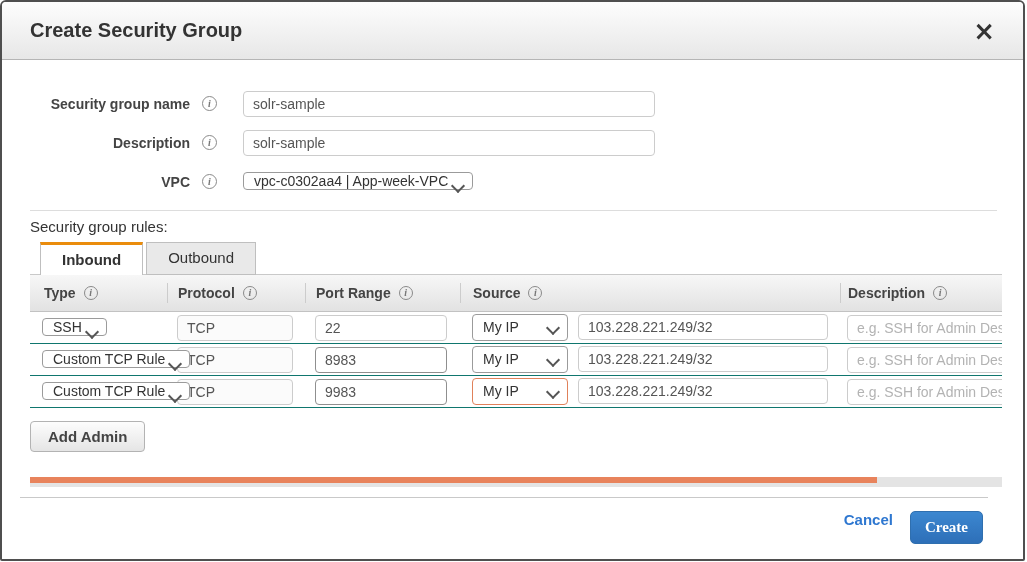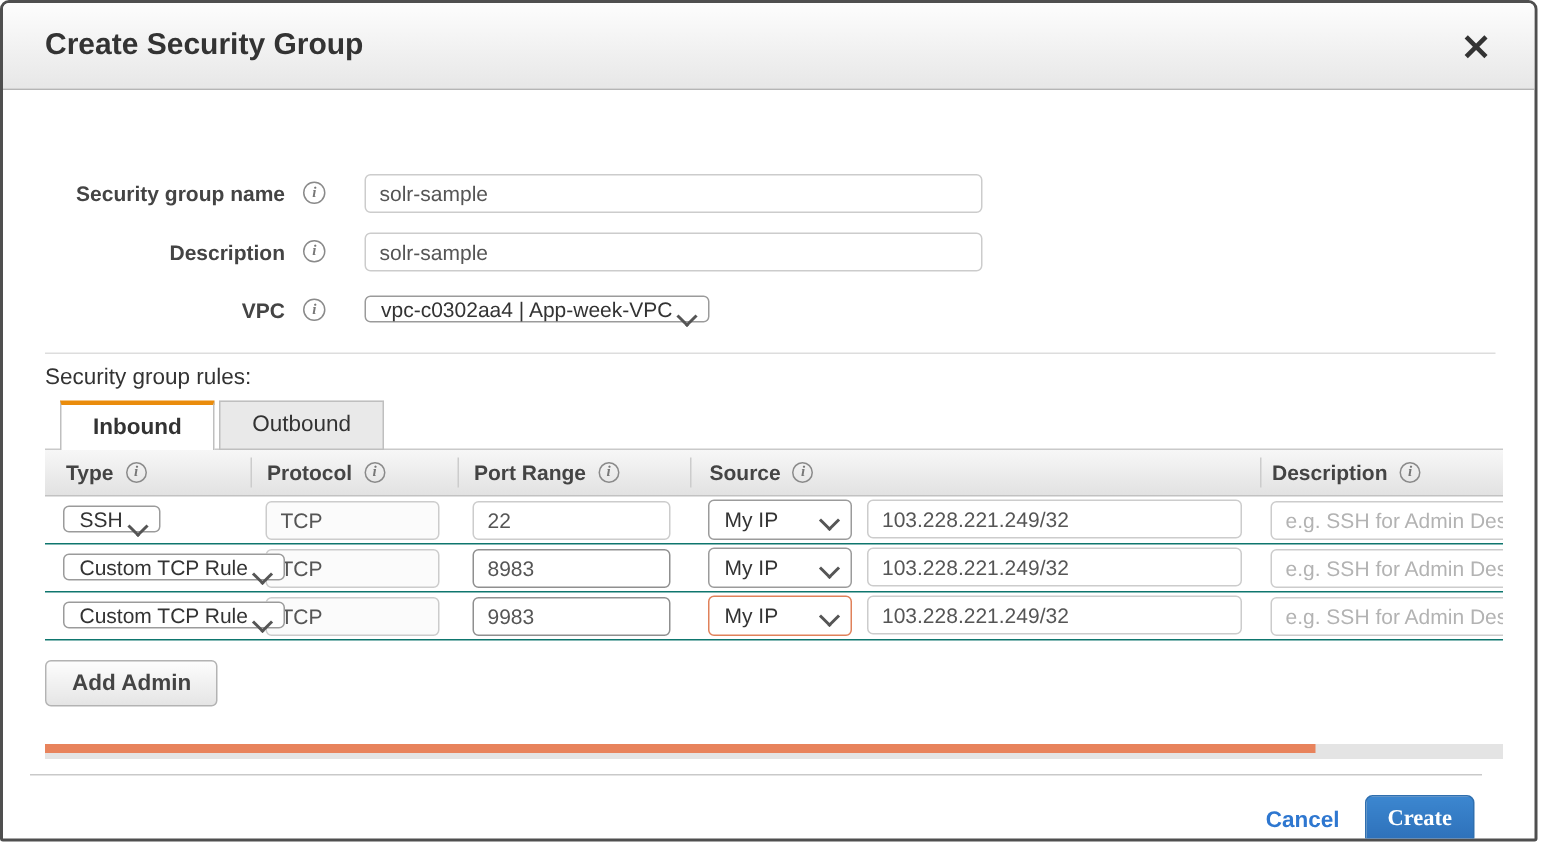--- a/index.html
+++ b/index.html
@@ -31,7 +31,7 @@
     font-family: "DejaVu Sans", sans-serif;
   }
   
-  .form-area { padding-top: 9px; margin-top: 40px; }
+  .form-area { padding-top: 24px; }
   .form-row { display: flex; align-items: center; height: 39px; }
   .form-label { width: 188px; text-align: right; font-size: 14px; font-weight: bold; color: #444; }
   .info-icon {

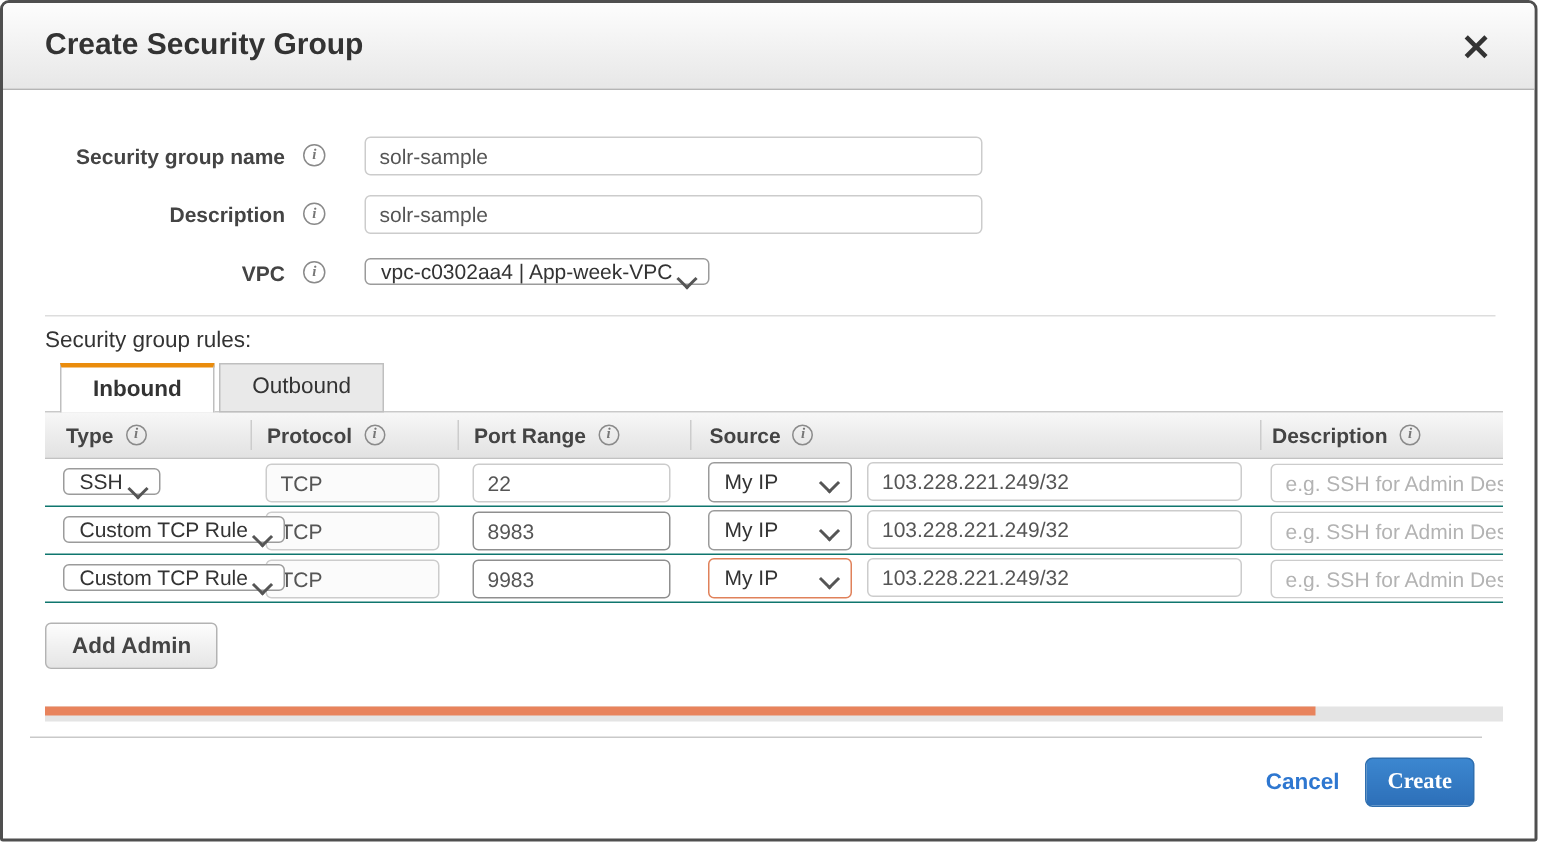--- a/index.html
+++ b/index.html
@@ -81,7 +81,7 @@
   .rules-table { margin-left: 28px; width: 972px; position: relative; z-index: 1; }
   .thead {
     display: grid; grid-template-columns: 137px 138px 155px 380px 162px;
-    height: 32px; align-items: center;
+    height: 38px; align-items: center;
     background: linear-gradient(#f7f7f7, #e2e2e2);
     border-top: 1px solid #c9c9c9; border-bottom: 1px solid #c2c2c2;
   }

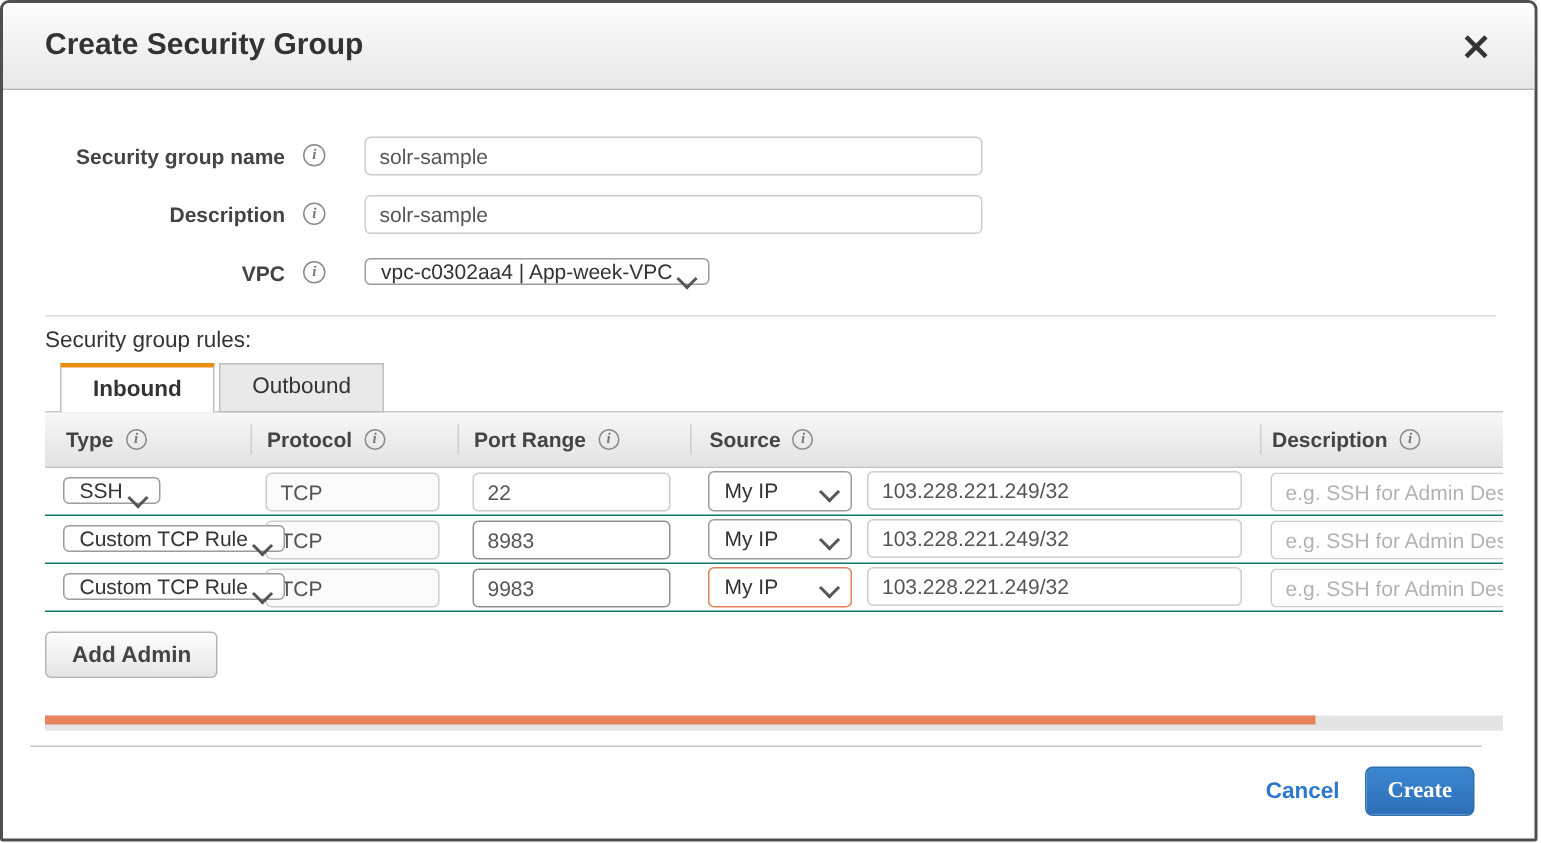--- a/index.html
+++ b/index.html
@@ -125,7 +125,7 @@
   .scroll-thumb { width: 847px; height: 6px; background: #e8835c; cursor: grab; }
   
   .dlg-footer {
-    display: flex; align-items: center; justify-content: flex-end;
+    display: flex; align-items: flex-start; justify-content: flex-end;
     padding-right: 40px; margin-top: 13px;
   }
   .cancel-link { font-size: 15px; font-weight: bold; color: #2e77d0; cursor: pointer; }

